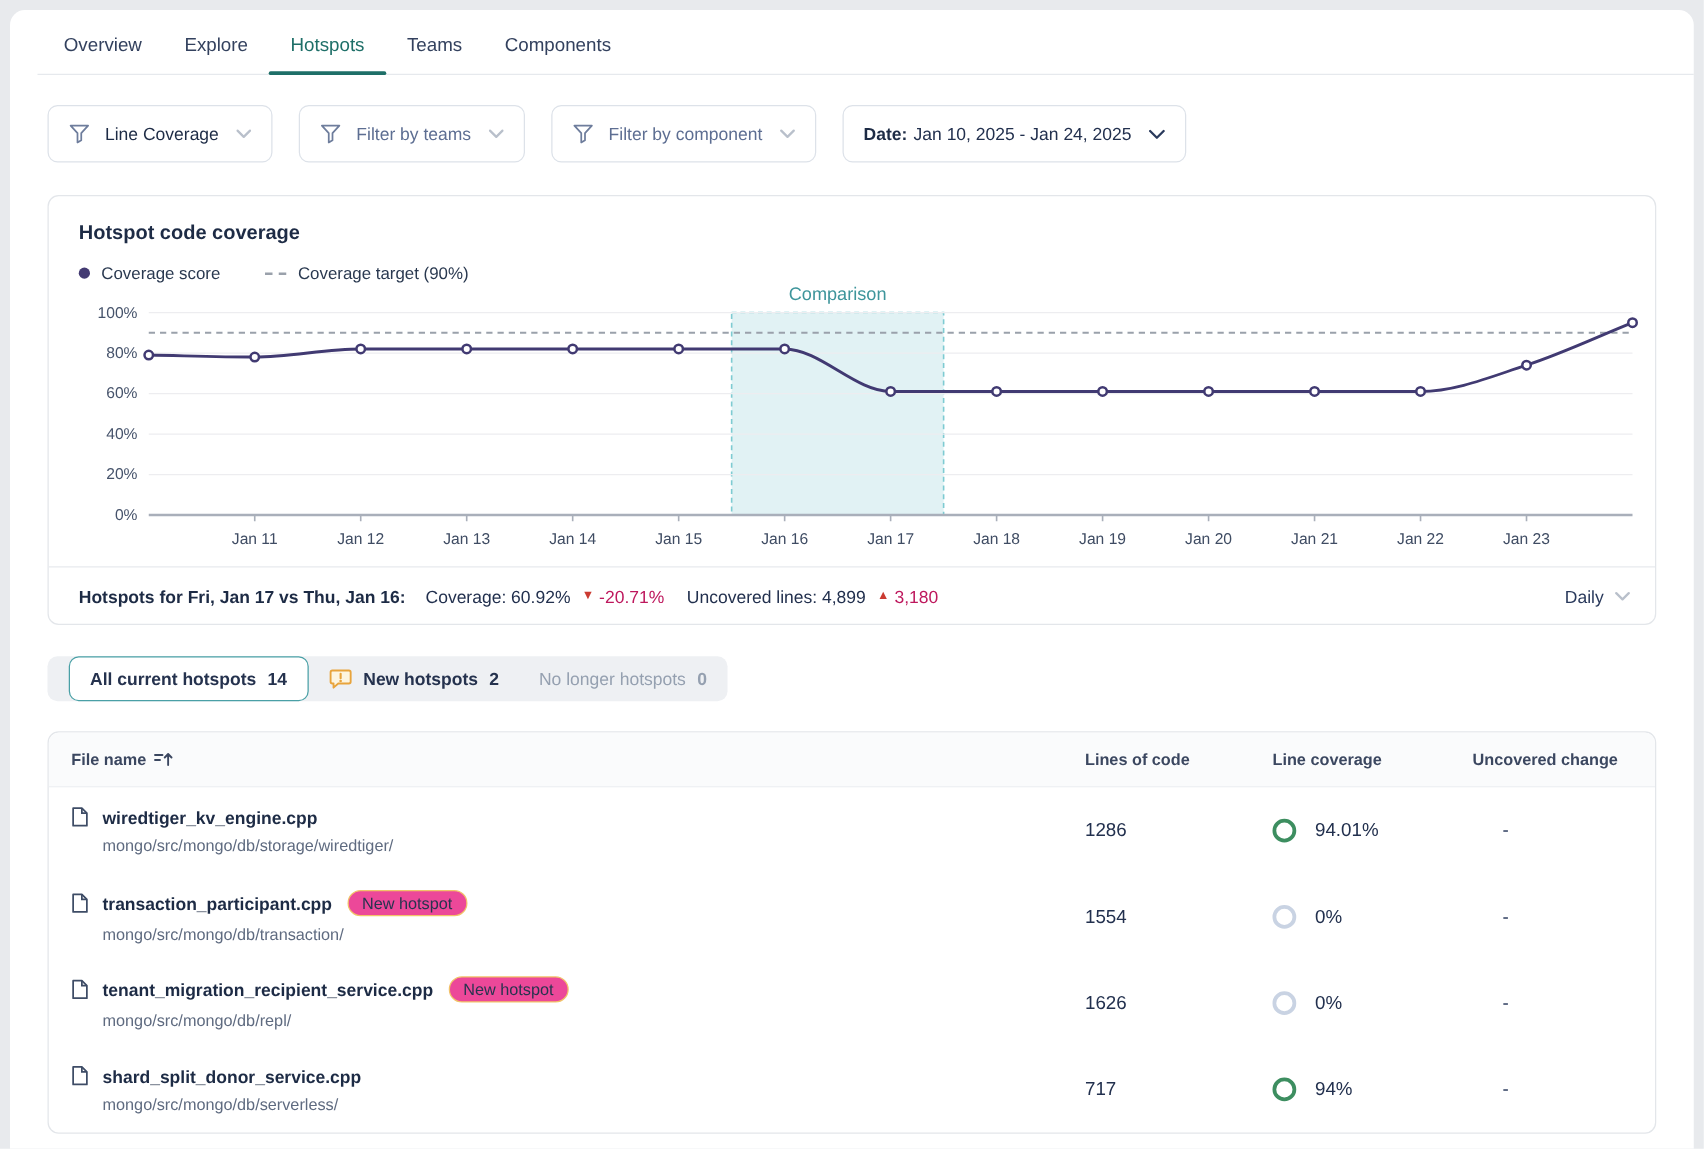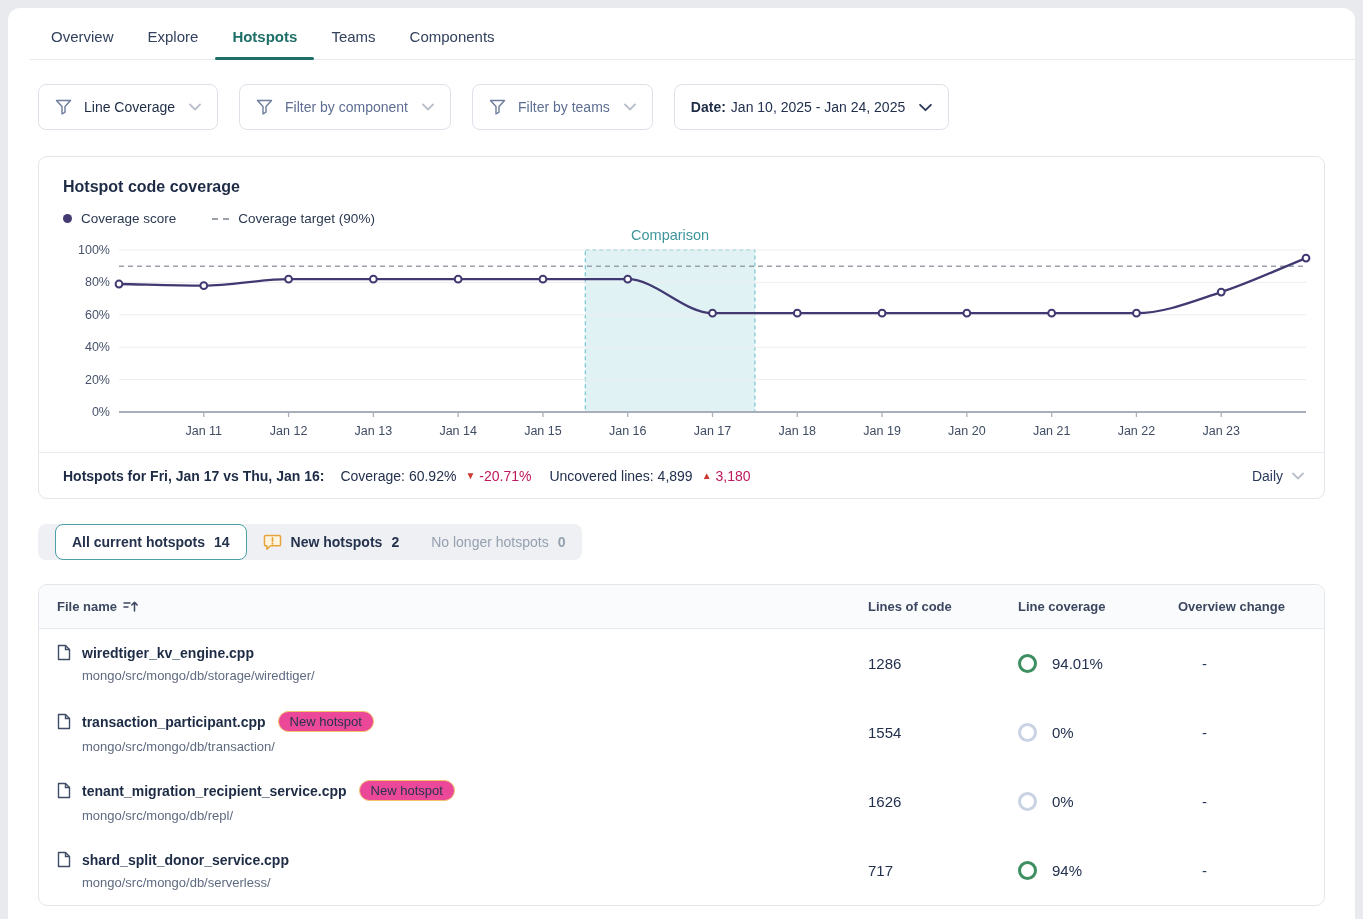--- a/index.html
+++ b/index.html
@@ -11,7 +11,7 @@
   .nav-row { padding:0 0 0 22px; margin:0 0 0 0; }
   .nav-inner { display:flex; align-items:flex-end; border-bottom:1px solid #e6e9ed; padding-left:4px; }
   .nav-tab { padding:20px 17px 14px 17px; font-size:15px; font-weight:500; color:#33415e; cursor:pointer; position:relative; }
-  .nav-tab.active { color:#1e6f68; font-weight:700; }
+  .nav-tab.active { color:#1e6f68; font-weight:400; }
   .nav-tab.active::after { content:""; position:absolute; left:0; right:0; bottom:-1px; height:3px; background:#1e6f68; border-radius:2px; }
 
   

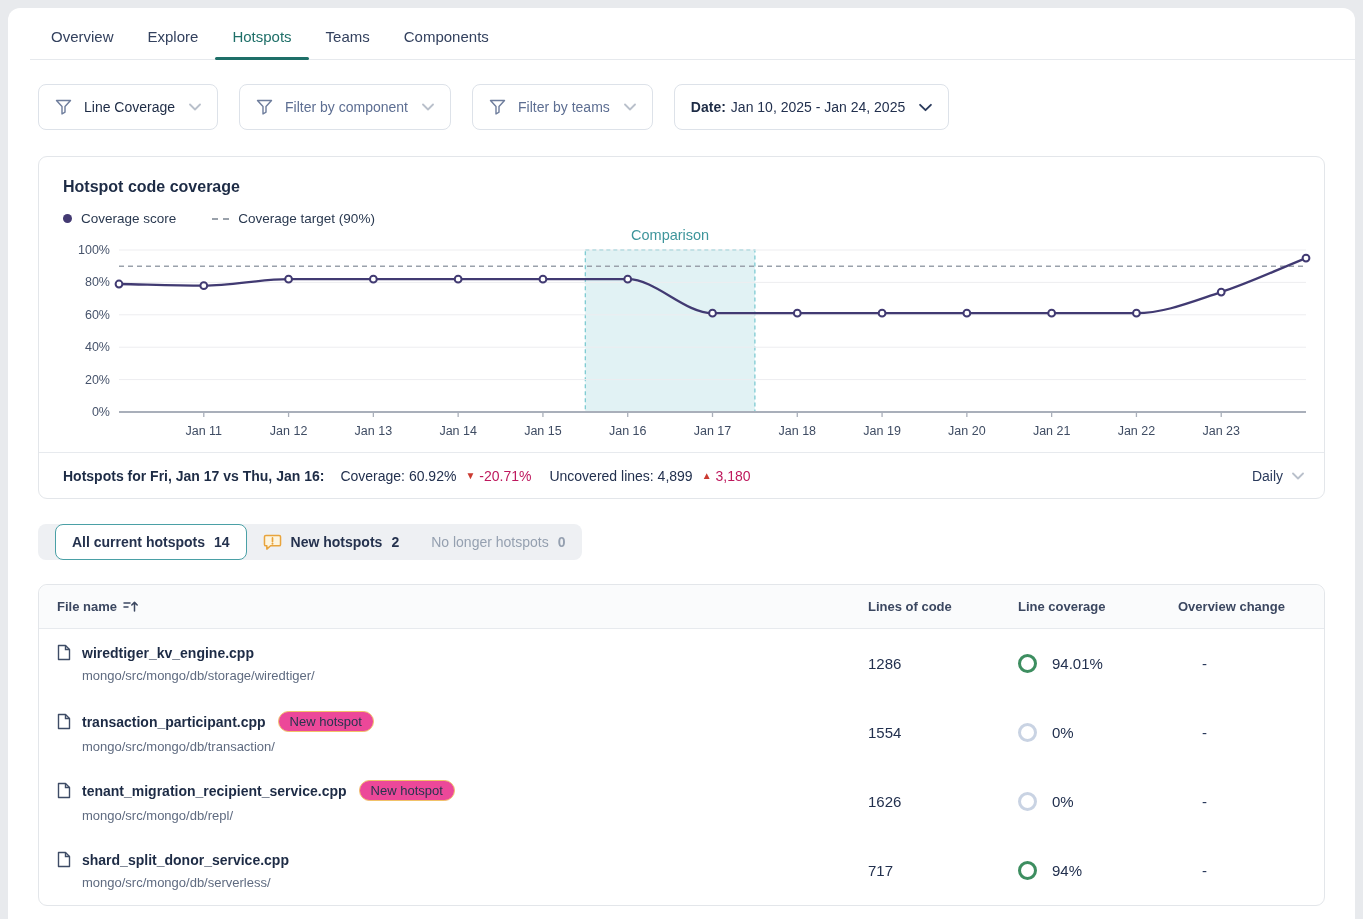--- a/index.html
+++ b/index.html
@@ -109,7 +109,7 @@
             <path d="M1.5 1.5 h14 l-5.5 6 v5.7 l-3 1.8 V7.5 Z" fill="none" stroke="currentColor" stroke-width="1.4" stroke-linejoin="round"></path>
           </svg>
       </span>
-      <span class="lbl-muted">Filter by component</span>
+      <span class="lbl-muted">Filter by teams</span>
       <span class="chev">
         <svg width="12" height="8" viewBox="0 0 12 8">
             <path d="M1 1.5 L6 6.5 L11 1.5" fill="none" stroke="currentColor" stroke-width="1.8" stroke-linecap="round" stroke-linejoin="round"></path>
@@ -122,7 +122,7 @@
             <path d="M1.5 1.5 h14 l-5.5 6 v5.7 l-3 1.8 V7.5 Z" fill="none" stroke="currentColor" stroke-width="1.4" stroke-linejoin="round"></path>
           </svg>
       </span>
-      <span class="lbl-muted">Filter by teams</span>
+      <span class="lbl-muted">Filter by component</span>
       <span class="chev">
         <svg width="12" height="8" viewBox="0 0 12 8">
             <path d="M1 1.5 L6 6.5 L11 1.5" fill="none" stroke="currentColor" stroke-width="1.8" stroke-linecap="round" stroke-linejoin="round"></path>

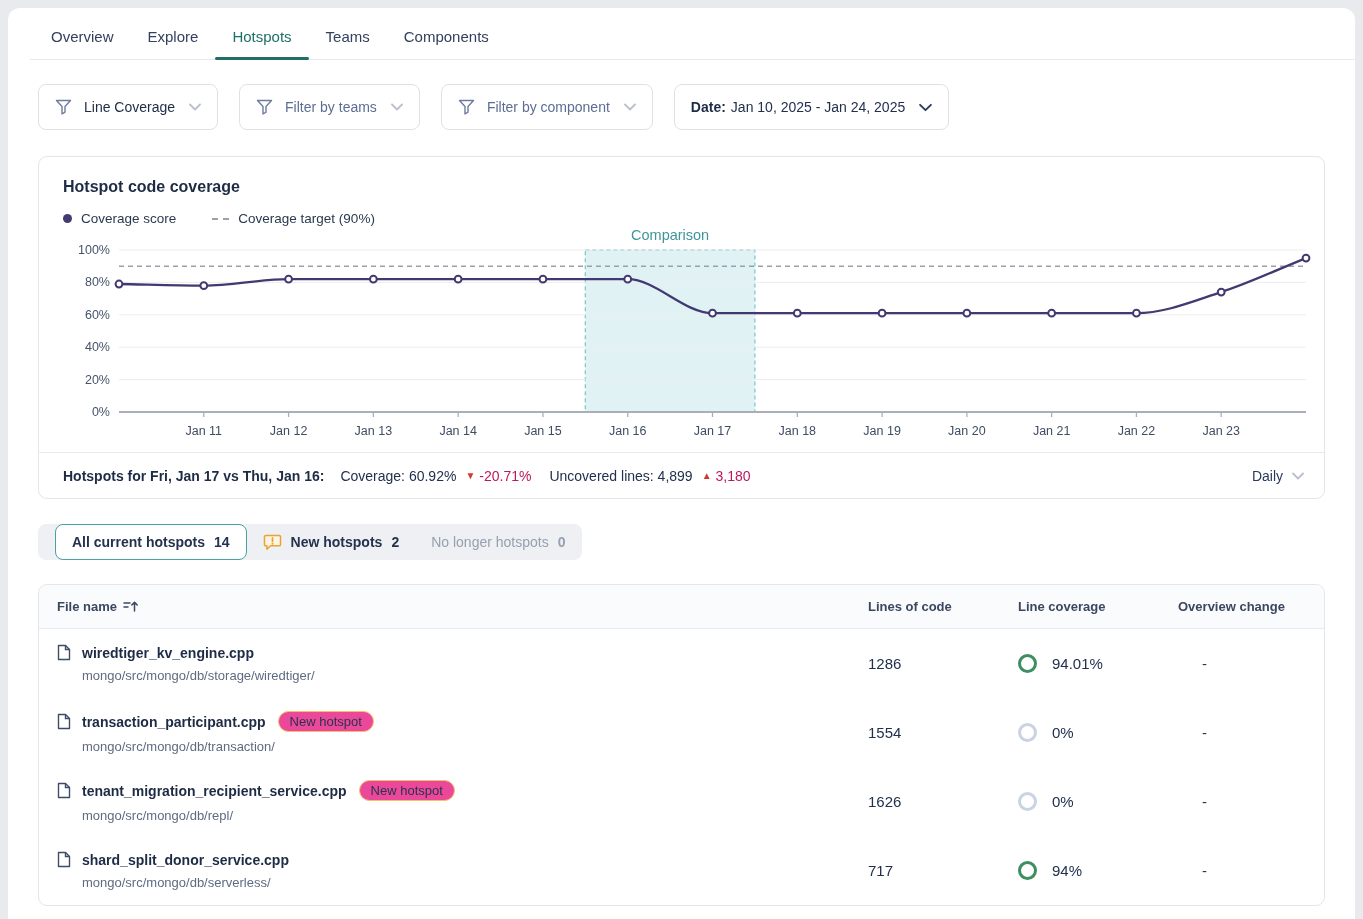--- a/index.html
+++ b/index.html
@@ -271,7 +271,7 @@
       </div>
       <div class="th">Lines of code</div>
       <div class="th">Line coverage</div>
-      <div class="th">Overview change</div>
+      <div class="th">Uncovered change</div>
     </div>
 
     <div class="t-row">

